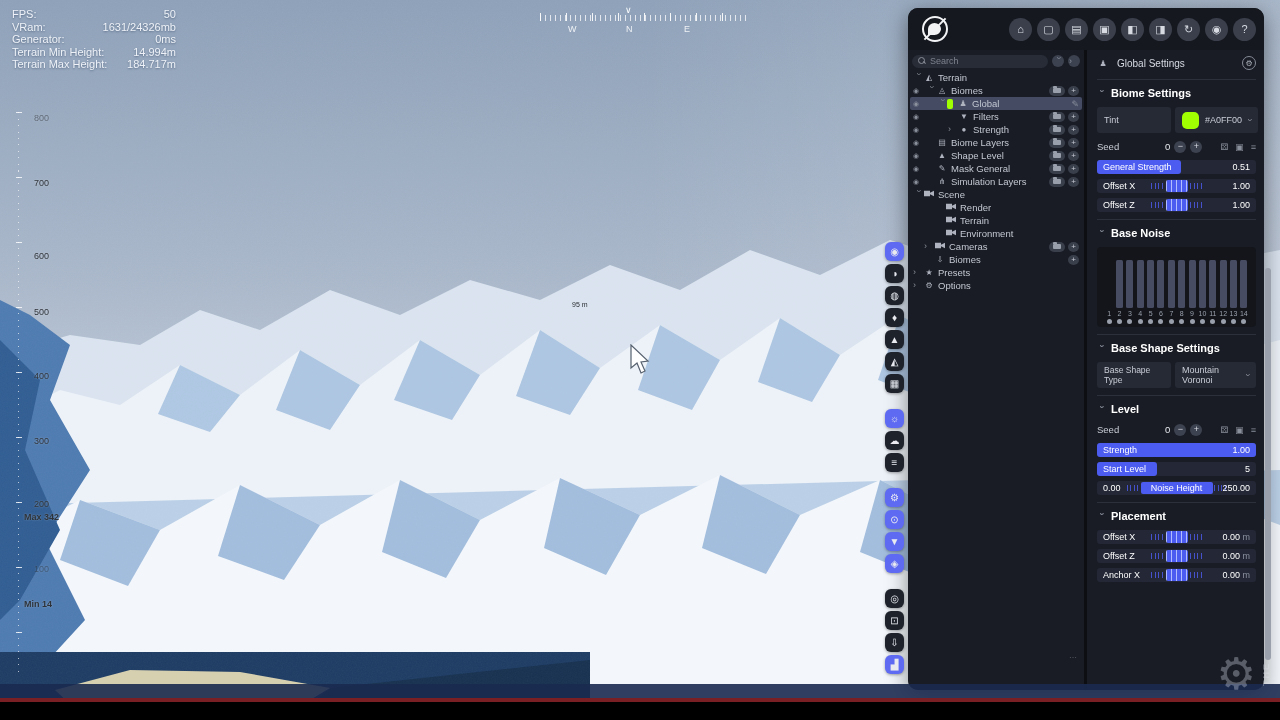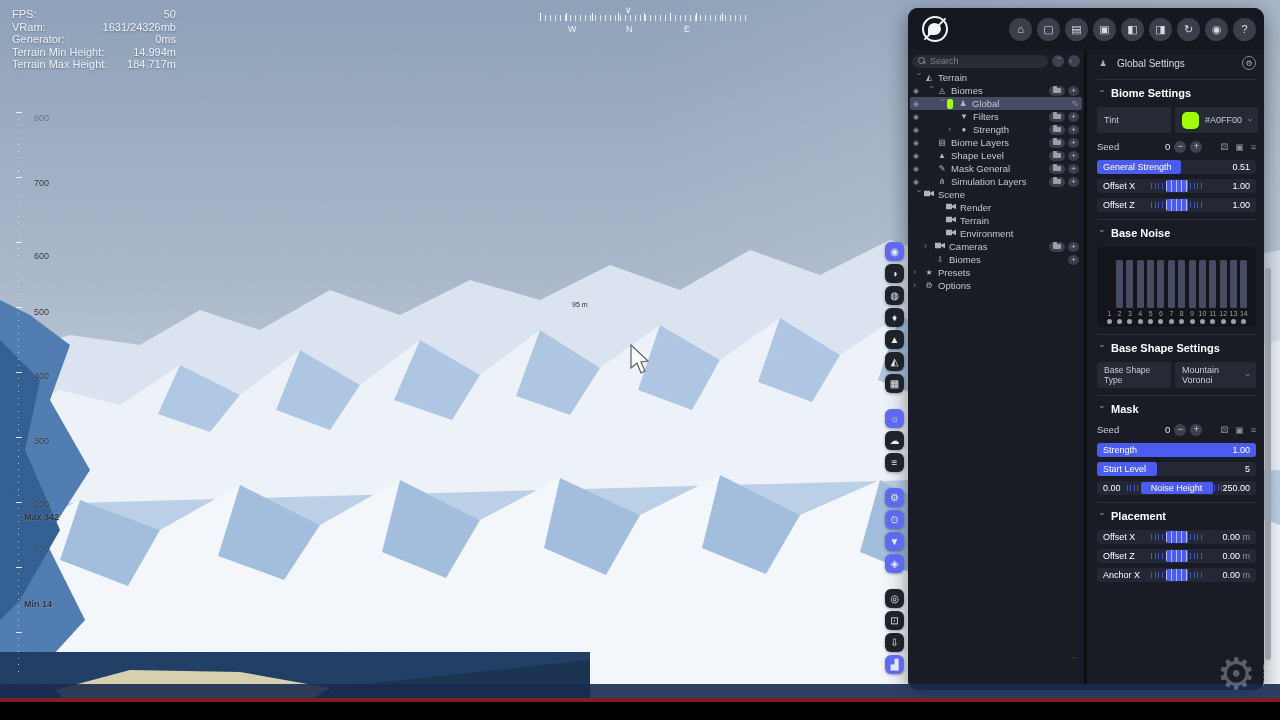--- a/index.html
+++ b/index.html
@@ -607,7 +607,7 @@
         <div class="hr"></div>
         <div class="sect">
           <span class="chev down">›</span>
-          <span>Mask</span>
+          <span>Level</span>
         </div>
         <div class="seedrow">
           <span>Seed</span>

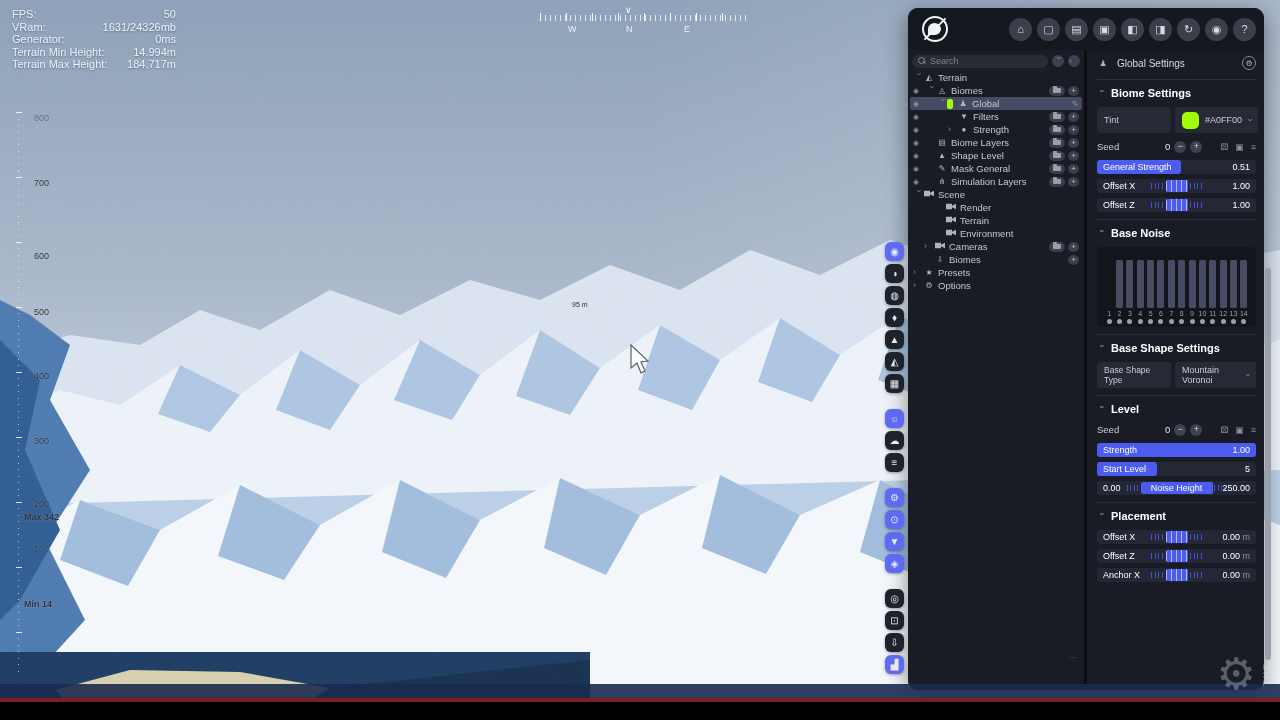--- a/index.html
+++ b/index.html
@@ -234,7 +234,7 @@
       <div class="rlabel" style="left: 34px; top: 371px;">400</div>
       <div class="rlabel" style="left: 34px; top: 436px;">300</div>
       <div class="rlabel" style="left: 34px; top: 499px;">200</div>
-      <div class="rlabel" style="left: 34px; top: 544px; opacity: 0.5;">100</div>
+      <div class="rlabel" style="left: 34px; top: 564px; opacity: 0.5;">100</div>
     </div>
   <div class="rlabel" style="left:24px;top:512px;font-weight:bold">Max 342</div>
   <div class="rlabel" style="left:24px;top:599px;font-weight:bold">Min 14</div>

